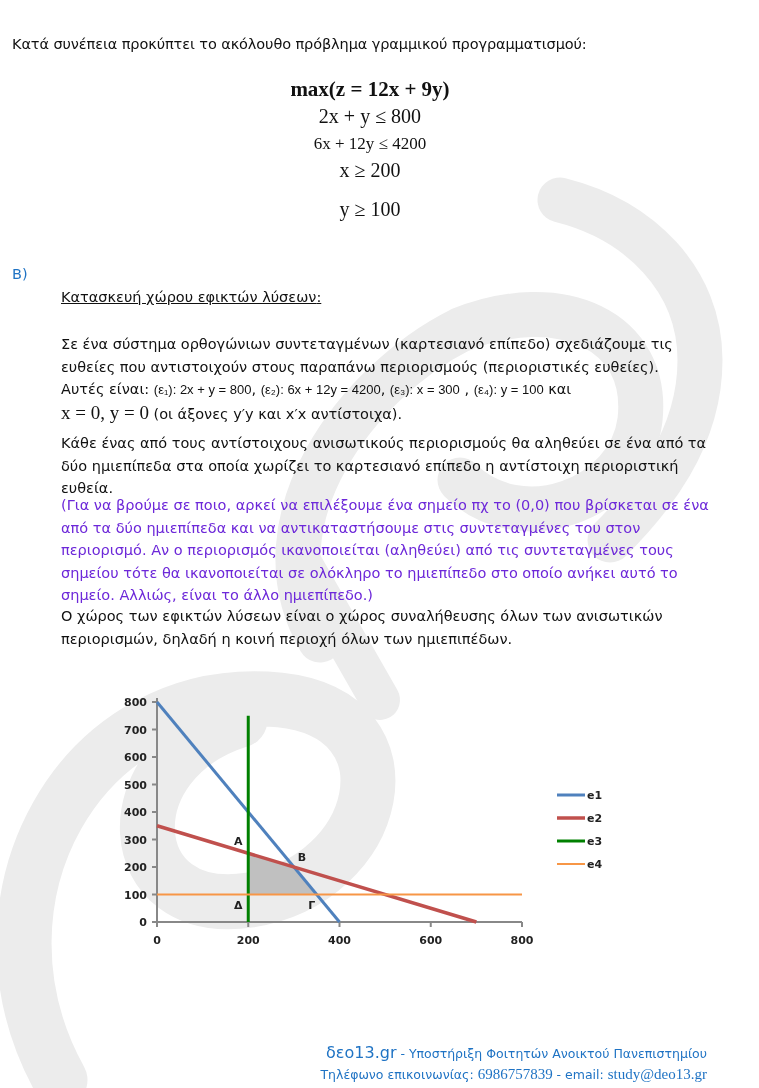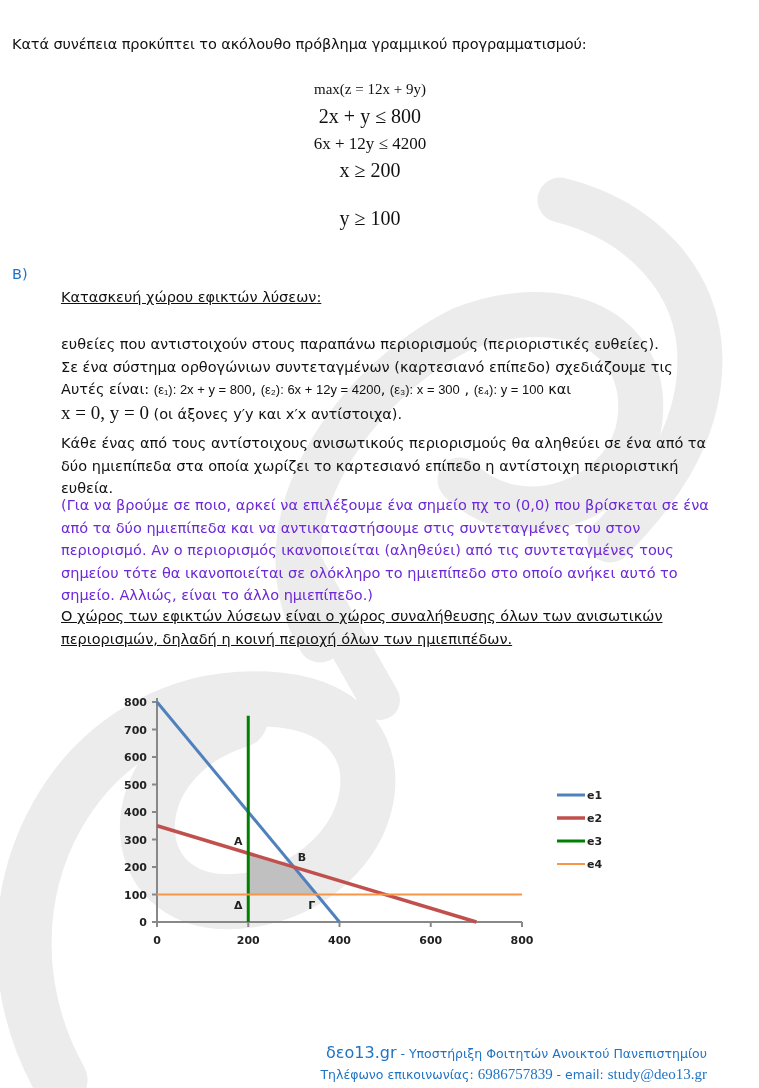--- a/index.html
+++ b/index.html
@@ -20,7 +20,7 @@
     font-family: "Liberation Serif", serif; font-size: 20px;
   }
   .lp div { height: 27px; line-height: 27px; }
-  .lp .obj { font-size: 15px; }
+  .lp .obj { font-size: 21px; font-weight: bold; }
   .lp .c3 { font-size: 17px; }
   .section-label {
     position: absolute; left: 12px; top: 266px; font-size: 14.5px; color: #1f73c4;

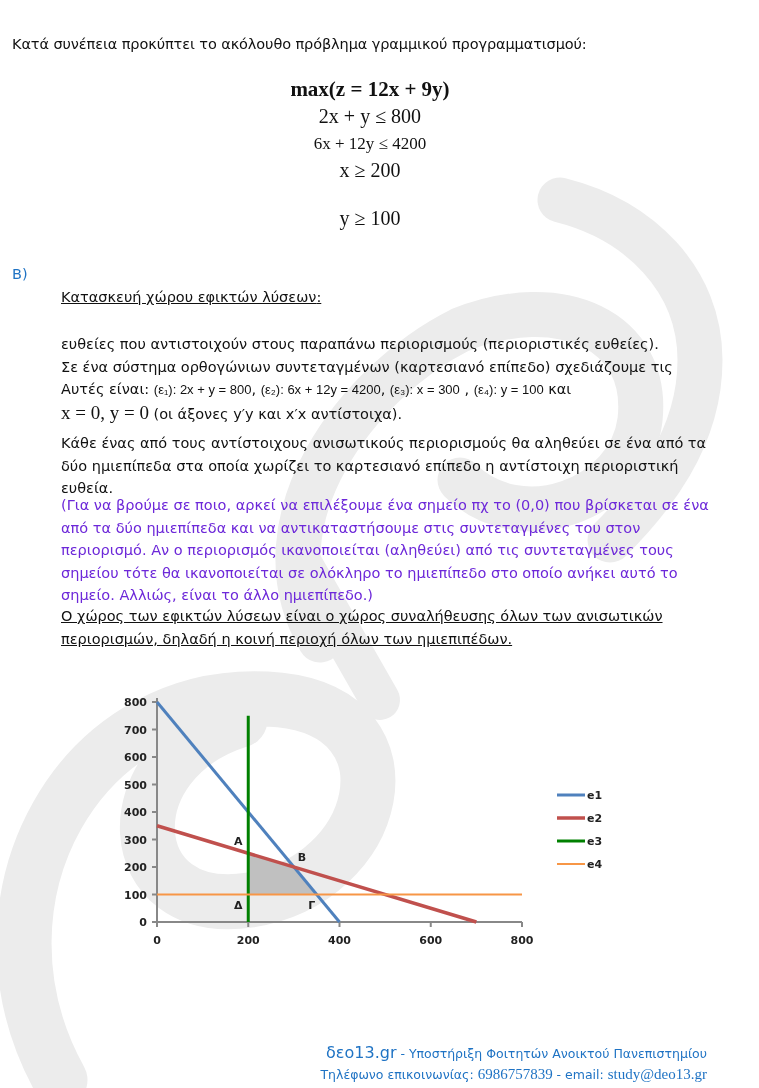--- a/index.html
+++ b/index.html
@@ -67,7 +67,7 @@
     <div>2x + y ≤ 800</div>
     <div class="c3">6x + 12y ≤ 4200</div>
     <div>x ≥ 200</div>
-    <div style="margin-top:21px">y ≥ 100</div>
+    <div style="margin-top:12px">y ≥ 100</div>
   </div>
 
   <div class="section-label">Β)</div>

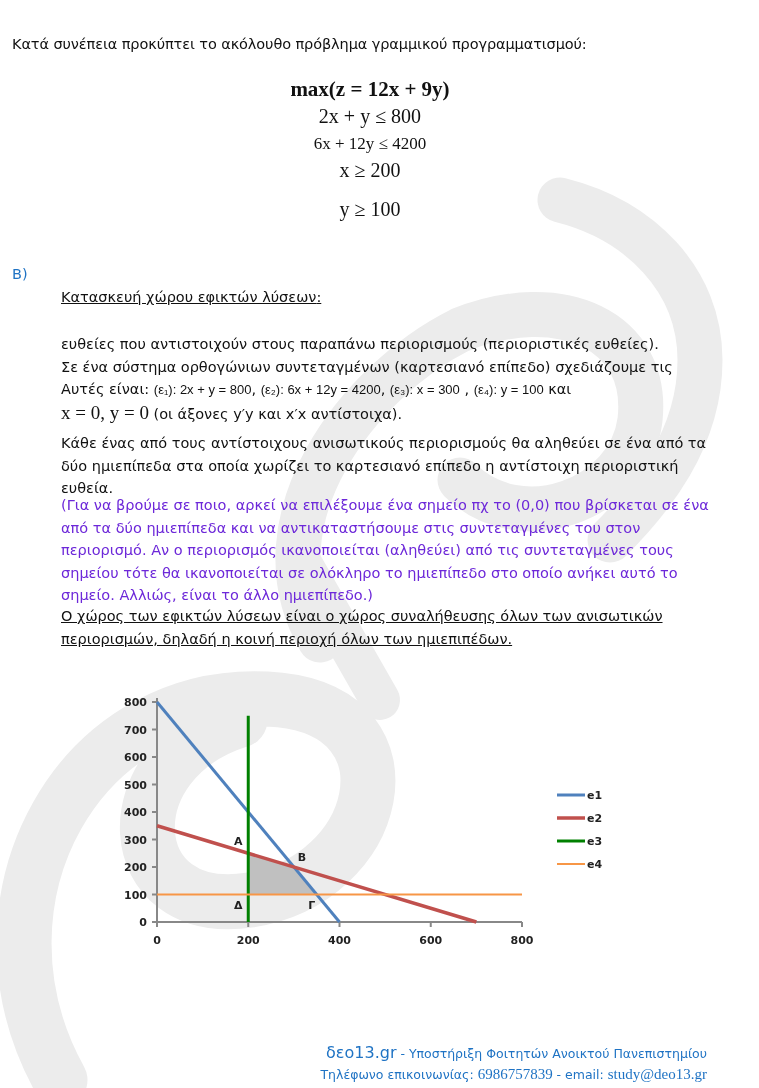--- a/index.html
+++ b/index.html
@@ -74,8 +74,8 @@
   <div class="subhead"><span>Κατασκευή χώρου εφικτών λύσεων</span><span class="colon">:</span></div>
 
   <div class="para p1">
+    <div>Σε ένα σύστημα ορθογώνιων συντεταγμένων (καρτεσιανό επίπεδο) σχεδιάζουμε τις</div>
     <div>ευθείες που αντιστοιχούν στους παραπάνω περιορισμούς (περιοριστικές ευθείες).</div>
-    <div>Σε ένα σύστημα ορθογώνιων συντεταγμένων (καρτεσιανό επίπεδο) σχεδιάζουμε τις</div>
     <div>
       <span>Αυτές είναι:</span>
       <span class="math">(ε₁): 2x + y = 800</span>,

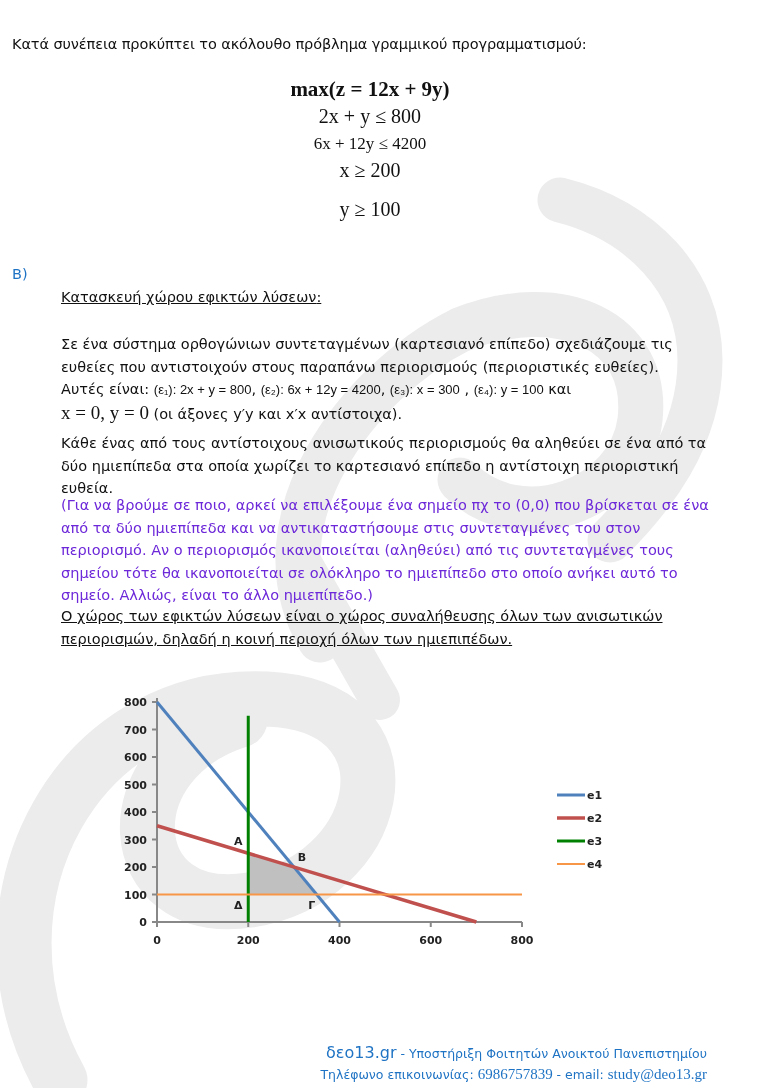--- a/index.html
+++ b/index.html
@@ -35,7 +35,7 @@
   .p1 { top: 333px; }
   .p2 { top: 426px; margin-top: 6px; }
   .p3 { top: 494px; color: #6d28d9; }
-  .p4 { top: 605px; text-decoration: underline; }
+  .p4 { top: 605px; }
   .math { font-family: Liberation Sans, sans-serif; font-size: 13px; }
   .math-big { font-family: "Liberation Serif", serif; font-size: 19px; }
   .chart-wrap { position: absolute; left: 100px; top: 690px; width: 520px; height: 270px; }

